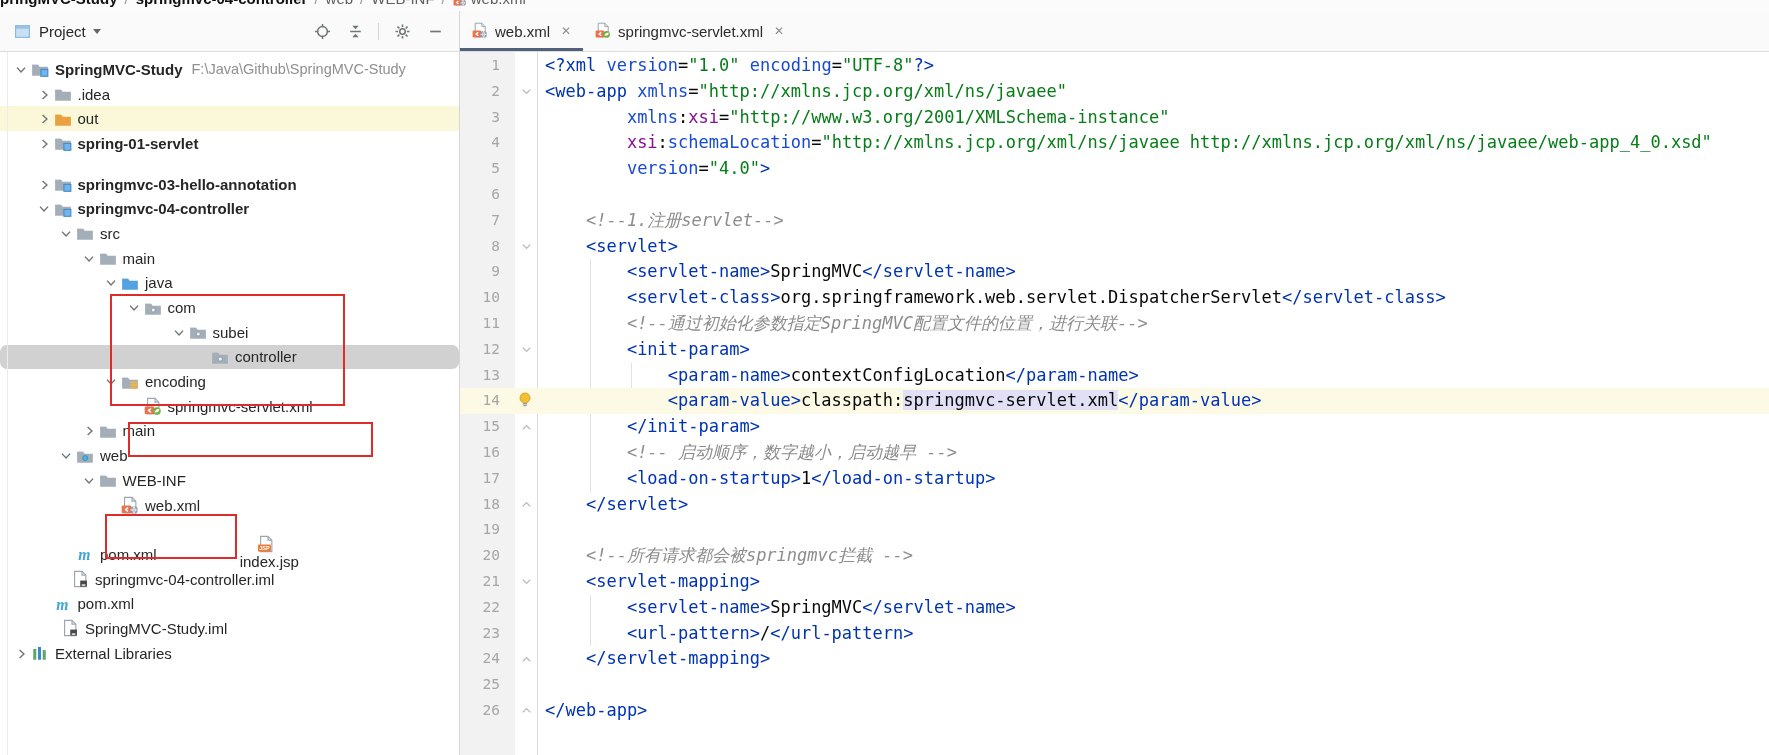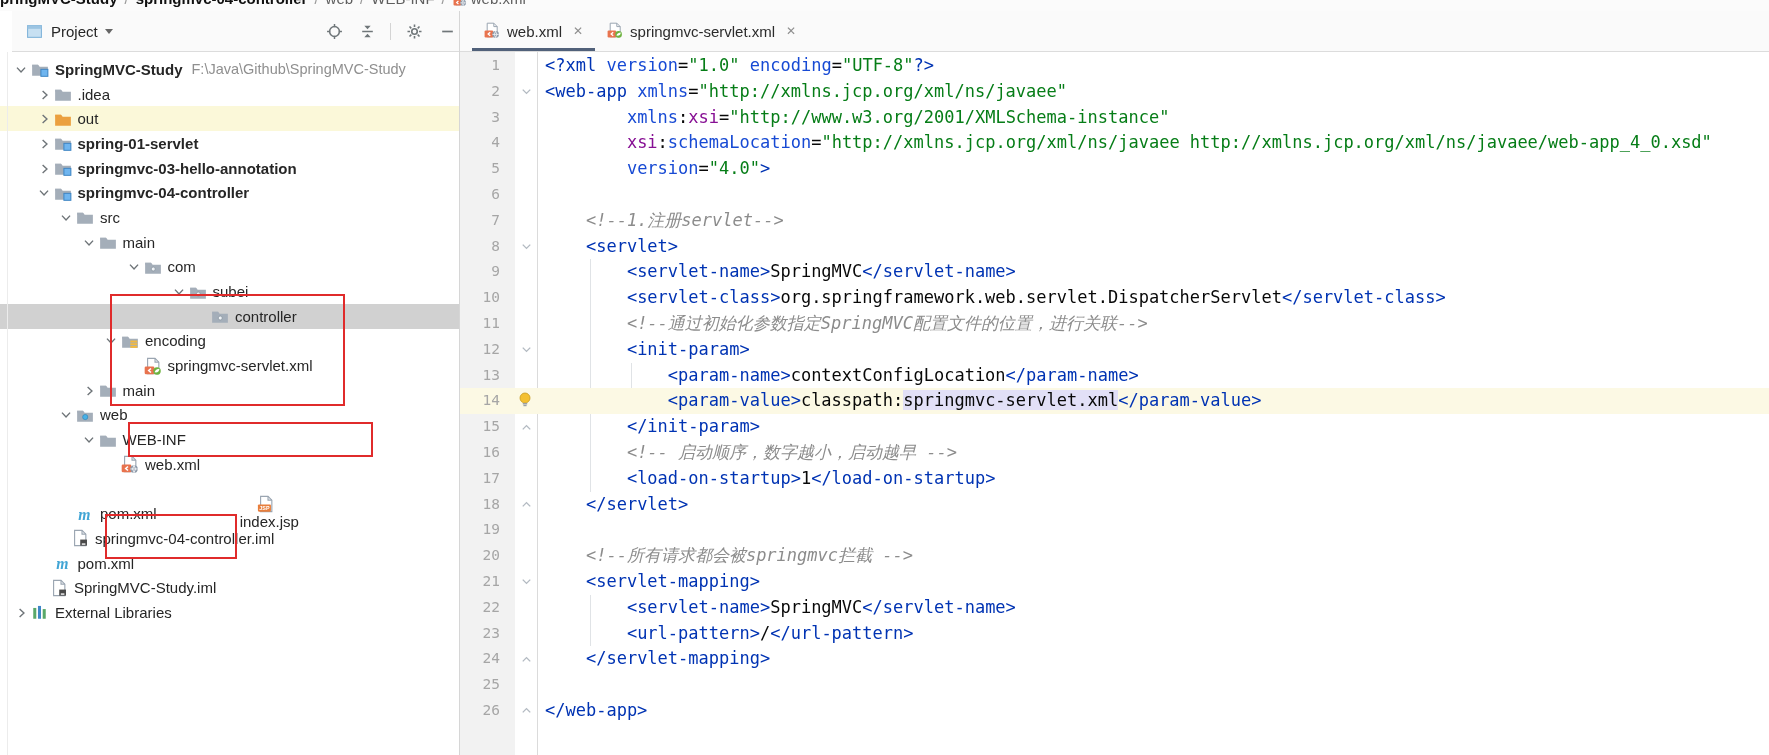--- a/index.html
+++ b/index.html
@@ -14,7 +14,7 @@
   .bsep{color:#9a9a9a;margin:0 7px;}
   .ticon{display:inline-flex;align-items:center;justify-content:center;width:20px;height:20px;}
   
-  #headerbar{position:absolute;top:11px;left:12px;right:0;height:41px;background:#fafafa;
+  #headerbar{position:absolute;top:11px;left:0;right:0;height:41px;background:#fafafa;
              border-bottom:1px solid #dcdcdc;box-sizing:border-box;}
   #projhead{position:absolute;left:0;top:0;width:459px;height:40px;display:flex;align-items:center;padding-left:12px;box-sizing:border-box;}
   #projhead .title{font-size:15px;margin-left:7px;}

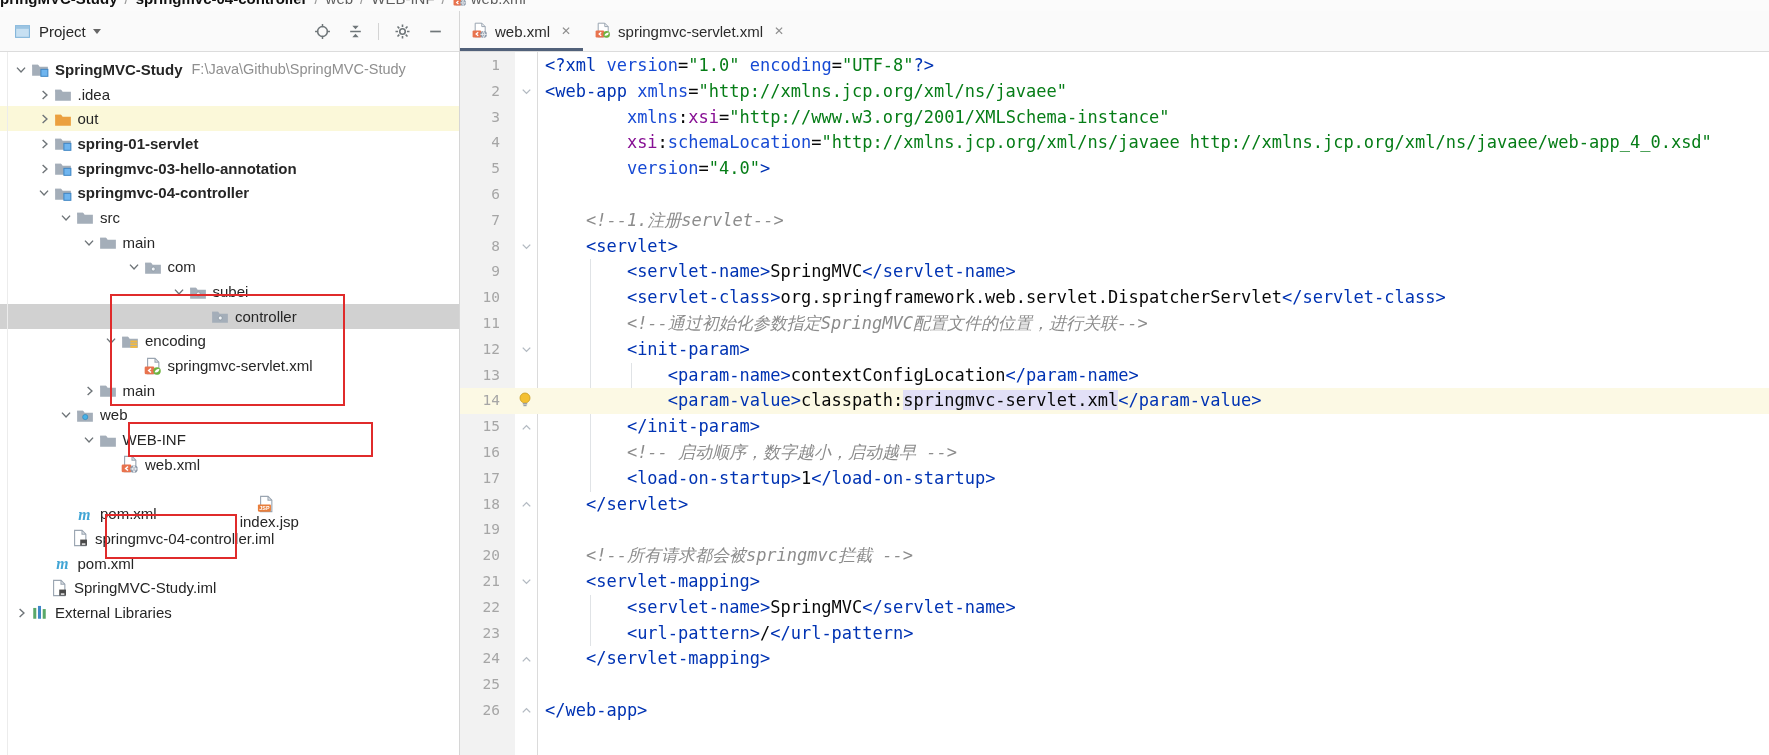--- a/index.html
+++ b/index.html
@@ -207,7 +207,7 @@
             </svg></span>
           <span class="lbl b">spring-01-servlet</span>
         </div>
-        <div class="trow" style="padding-left: 34.5px;">
+        <div class="trow" style="padding-left: 34.5px; margin-top: 16px;">
           <span class="chev ">
             <svg width="15" height="15" viewBox="0 0 16 16" xmlns="http://www.w3.org/2000/svg">
               <path d="M6 4.2l4.6 4.3L6 12.8" fill="none" stroke="#6e7478" stroke-width="1.5"></path>

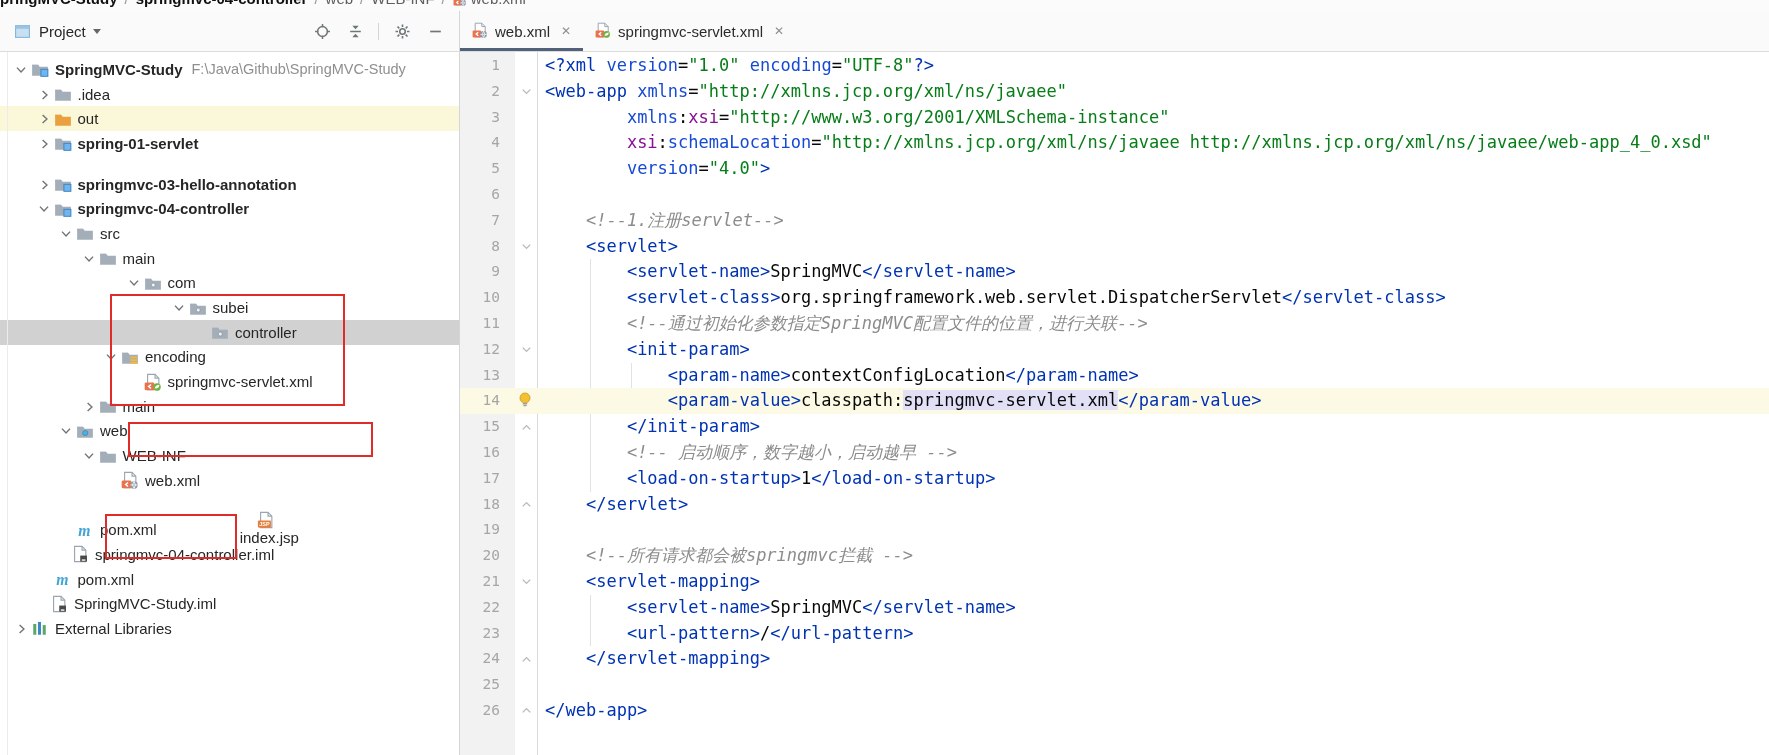--- a/index.html
+++ b/index.html
@@ -257,6 +257,18 @@
             </svg></span>
           <span class="lbl ">main</span>
         </div>
+        <div class="trow" style="padding-left: 102px;">
+          <span class="chev down">
+            <svg width="15" height="15" viewBox="0 0 16 16" xmlns="http://www.w3.org/2000/svg">
+              <path d="M6 4.2l4.6 4.3L6 12.8" fill="none" stroke="#6e7478" stroke-width="1.5"></path>
+            </svg>
+          </span>
+          <span class="ticn"><svg width="18" height="18" viewBox="0 0 16 16" xmlns="http://www.w3.org/2000/svg">
+              <path d="M1 4.2h5.2l1.4 1.9H15v8H1z" fill="#54a2e2"></path>
+              <path d="M1 4.2h5.2l1.4 1.9H1z" fill="#54a2e2" opacity=".75"></path>
+            </svg></span>
+          <span class="lbl ">java</span>
+        </div>
         <div class="trow" style="padding-left: 124.5px;">
           <span class="chev down">
             <svg width="15" height="15" viewBox="0 0 16 16" xmlns="http://www.w3.org/2000/svg">

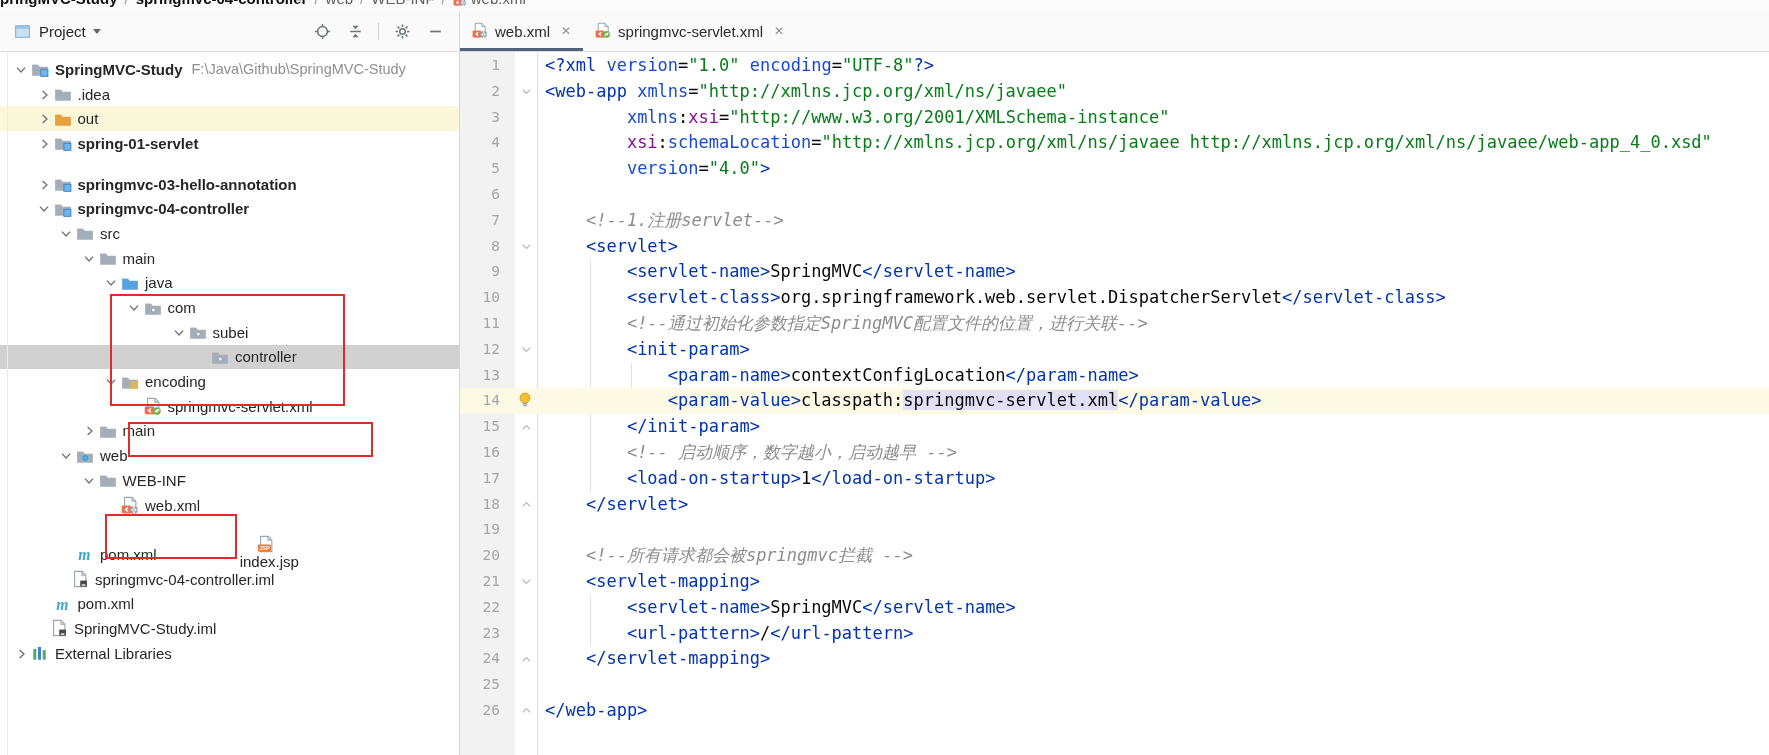--- a/index.html
+++ b/index.html
@@ -295,7 +295,7 @@
             </svg></span>
           <span class="lbl ">subei</span>
         </div>
-        <div class="trow selected" style="padding-left: 192px;">
+        <div class="trow selected" style="padding-left: 192px; border-radius: 7px;">
           <span class="chev "></span>
           <span class="ticn"><svg width="18" height="18" viewBox="0 0 16 16" xmlns="http://www.w3.org/2000/svg">
               <path d="M1 4.2h5.2l1.4 1.9H15v8H1z" fill="#a4aeb9"></path>

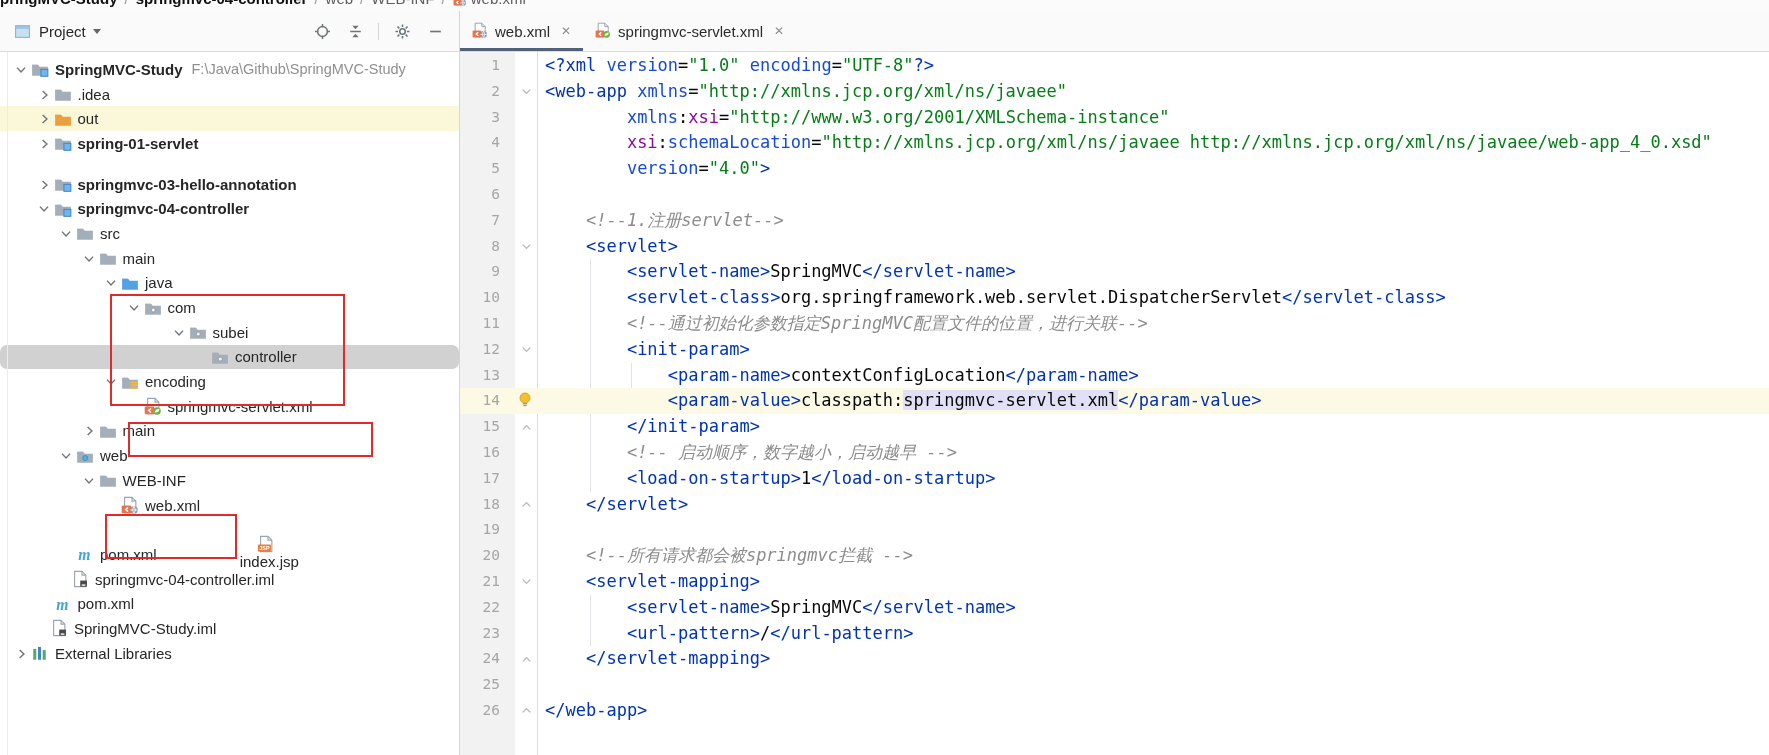--- a/index.html
+++ b/index.html
@@ -414,7 +414,7 @@
             </svg></span>
           <span class="lbl ">pom.xml</span>
         </div>
-        <div class="trow" style="padding-left: 31px;">
+        <div class="trow" style="padding-left: 42px;">
           <span class="chev "></span>
           <span class="ticn"><svg width="18" height="18" viewBox="0 0 16 16" xmlns="http://www.w3.org/2000/svg">
               <path d="M3.2 1.2h6.6l3.4 3.4v10.2H3.2z" fill="#fff" stroke="#9aa5b1"></path>

